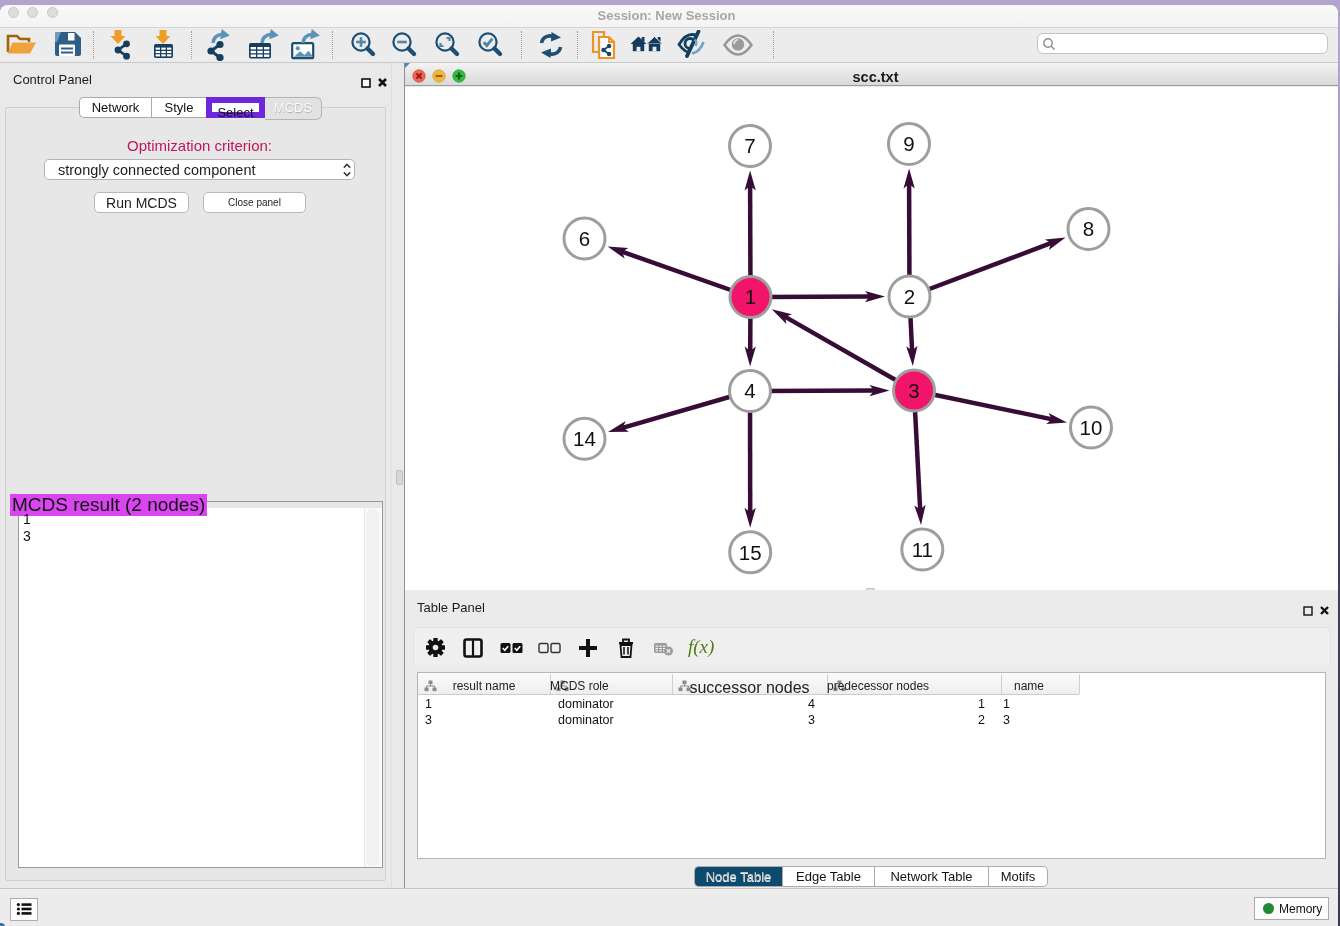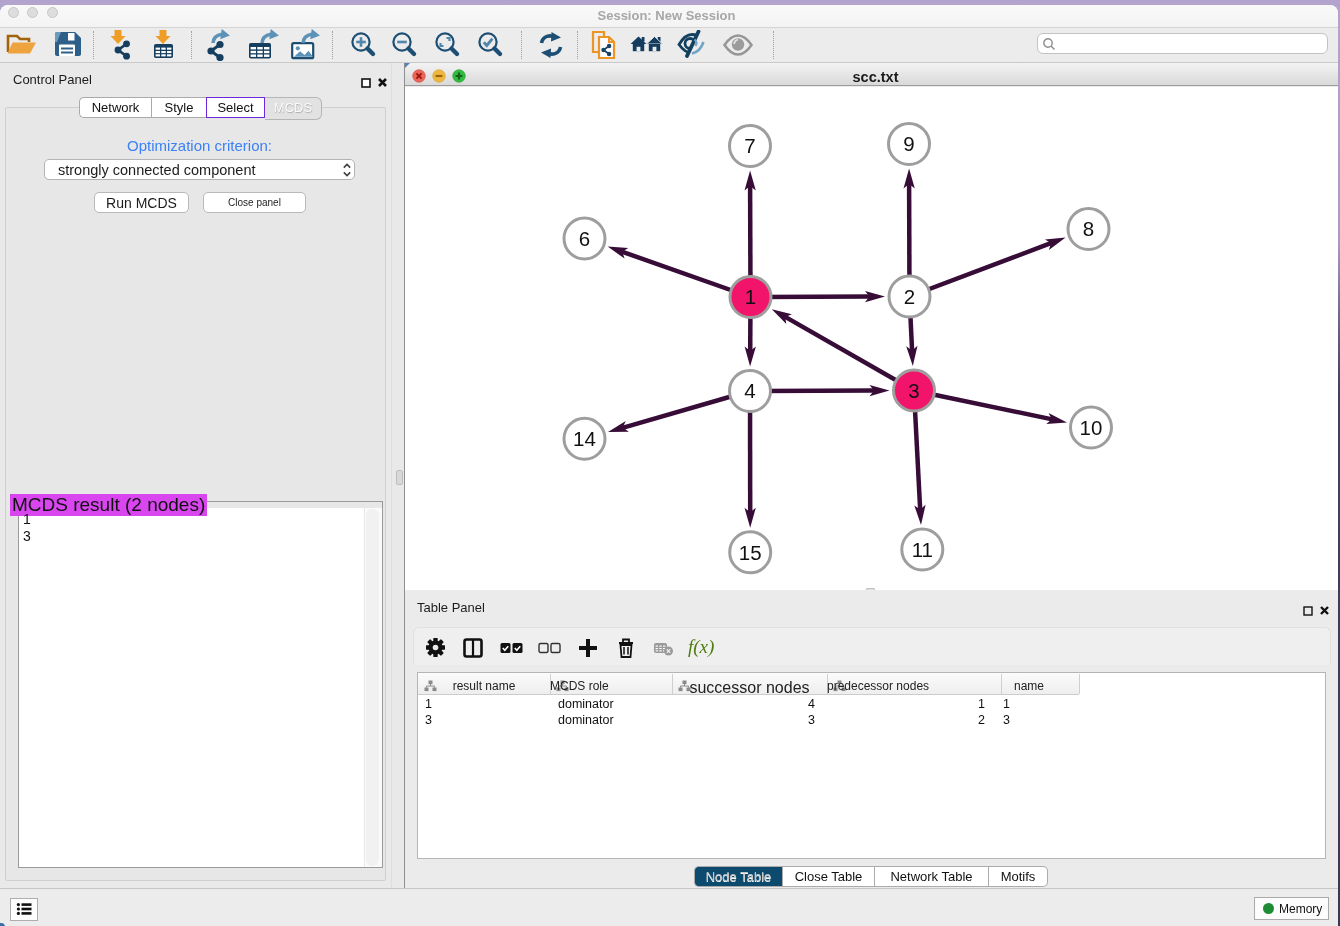--- a/index.html
+++ b/index.html
@@ -177,7 +177,7 @@
 <div class="abs" style="left:79px;top:97px;height:21px;display:flex;font-size:13px;">
 <div style="width:72px;background:#fff;border:1px solid #aaa;border-right:none;border-radius:5px 0 0 5px;text-align:center;line-height:19px;color:#111">Network</div>
 <div style="width:55px;background:#fff;border:1px solid #aaa;border-right:none;text-align:center;line-height:19px;color:#111">Style</div>
-<div style="width:59px;background:#fff;border:1px solid #6d28d9;text-align:center;line-height:19px;color:#111">Select</div>
+<div style="width:59px;background:#fff;border:6px solid #6d28d9;text-align:center;line-height:19px;color:#111">Select</div>
 <div style="width:57px;height:23px;background:#e2e2e2;border:1px solid #b5b5b5;border-left:none;border-radius:0 6px 6px 0;text-align:center;line-height:20px;color:#fbfbfb;text-shadow:0.5px 1px 1px #adadad">MCDS</div>
 </div>
 <div class="abs" style="left:0;top:137px;width:399px;text-align:center;font-size:15px;color:#3b82f6">Optimization criterion:</div>

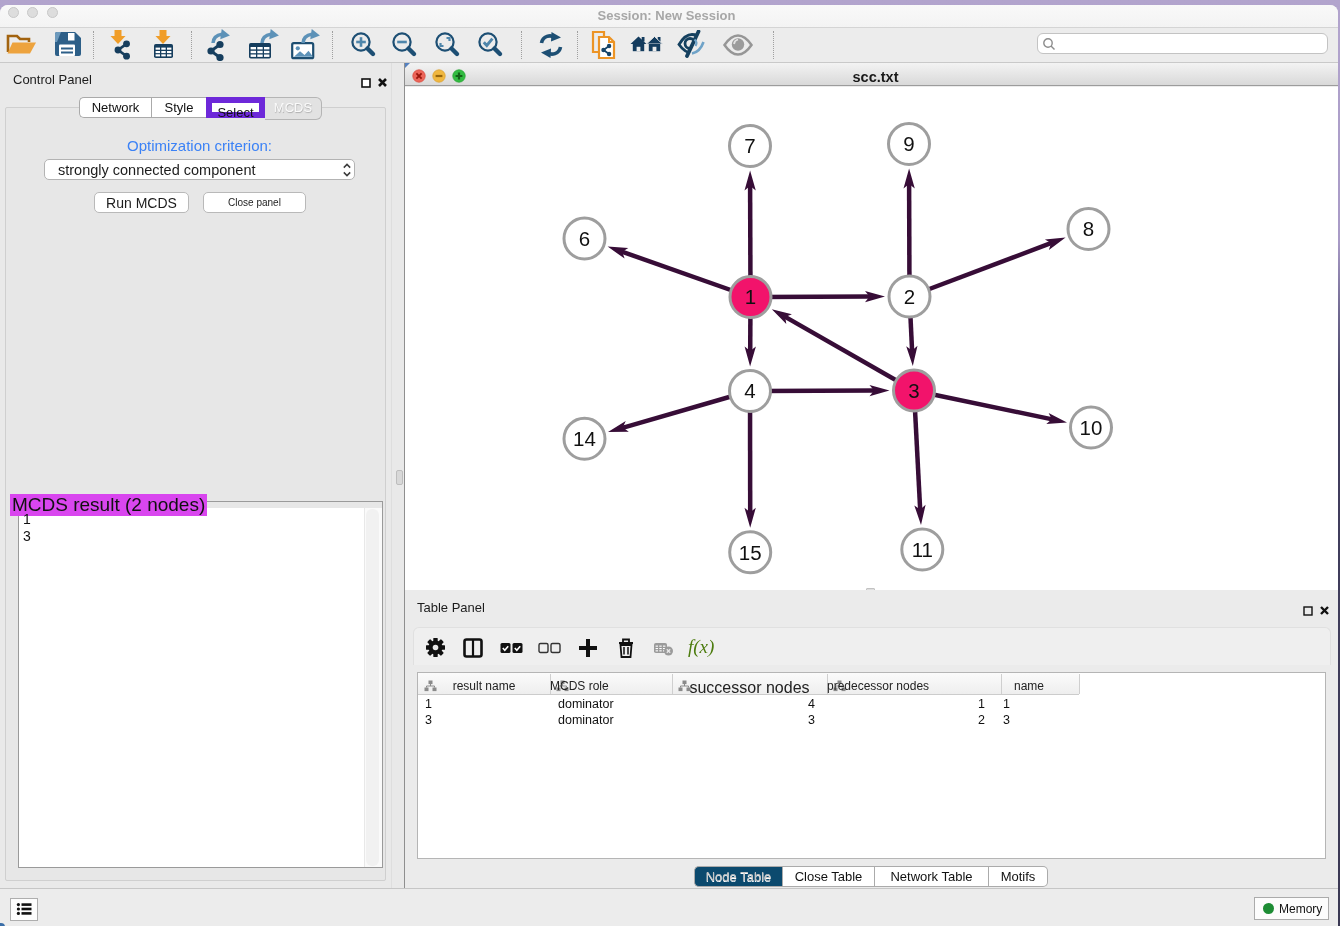--- a/index.html
+++ b/index.html
@@ -180,7 +180,7 @@
 <div style="width:59px;background:#fff;border:6px solid #6d28d9;text-align:center;line-height:19px;color:#111">Select</div>
 <div style="width:57px;height:23px;background:#e2e2e2;border:1px solid #b5b5b5;border-left:none;border-radius:0 6px 6px 0;text-align:center;line-height:20px;color:#fbfbfb;text-shadow:0.5px 1px 1px #adadad">MCDS</div>
 </div>
-<div class="abs" style="left:0;top:137px;width:399px;text-align:center;font-size:15px;color:#3b82f6">Optimization criterion:</div>
+<div class="abs" style="left:0;top:137px;width:399px;text-align:center;font-size:15px;color:#be185d">Optimization criterion:</div>
 <div class="abs" style="left:44px;top:159px;width:311px;height:21px;background:#fff;border:1px solid #b3b3b3;border-radius:5px;font-size:14.5px;line-height:20px;color:#1c1c1c;padding-left:13px">strongly connected component</div>
 <div class="abs" style="left:341px;top:162px;width:12px;height:16px"><svg width="12" height="16" viewBox="0 0 12 16" style="">
       <path d="M2.8,5.6 L6,2.4 9.2,5.6" stroke="#3c3c3c" stroke-width="1.5" fill="none"></path>

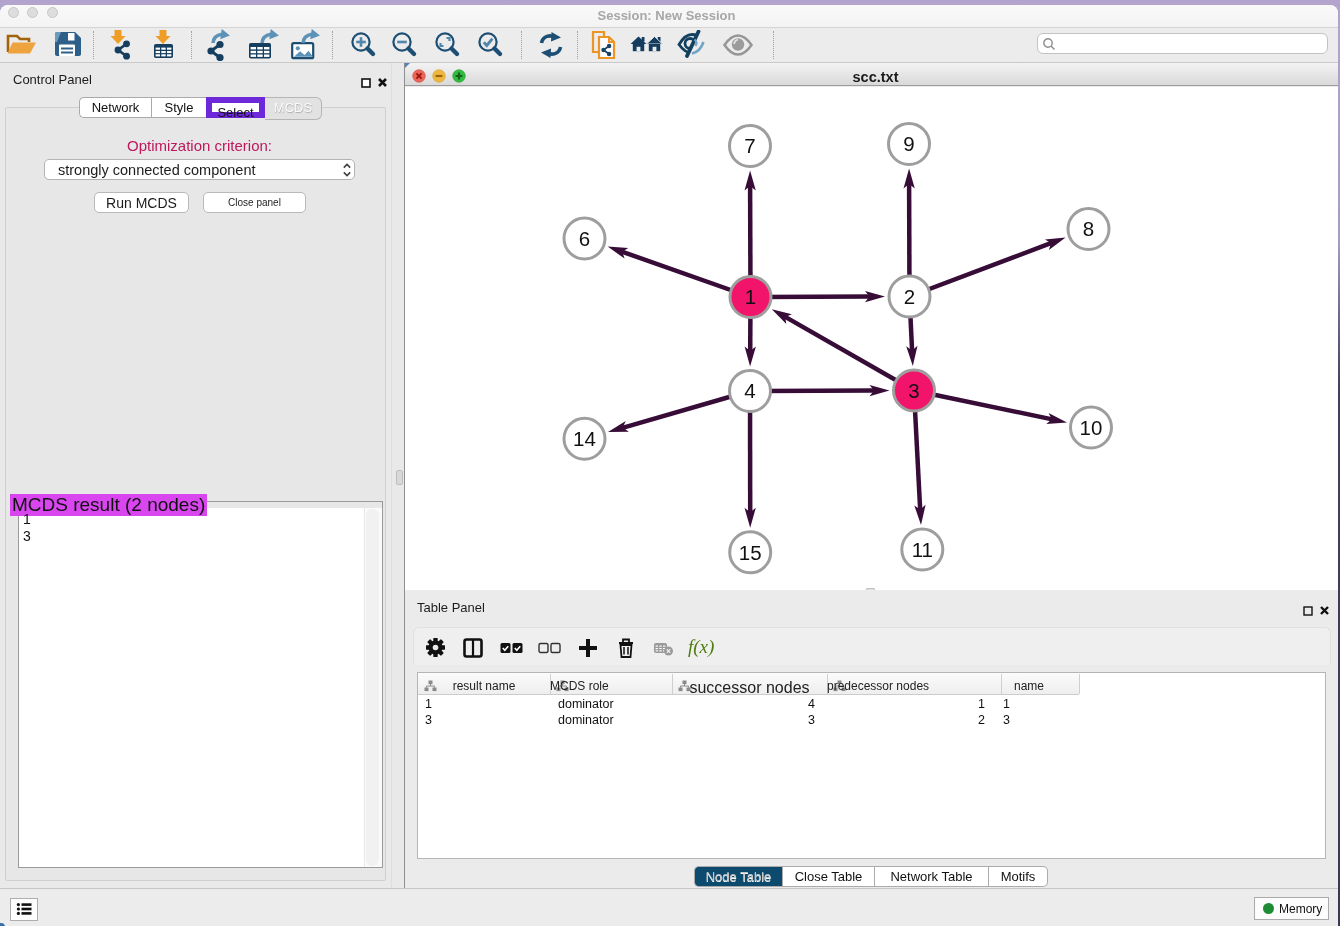--- a/index.html
+++ b/index.html
@@ -376,7 +376,7 @@
 <div class="abs" style="left:1003px;top:713px;font-size:12.5px;color:#111">3</div>
 <div class="abs" style="left:694px;top:866px;height:21px;display:flex;font-size:13px;">
 <div style="width:88px;background:#0c4a6e;border:1px solid #ababab;border-right:none;border-radius:5px 0 0 5px;text-align:center;line-height:19px;color:#c6c6c6;text-shadow:0 1px 0 #fff">Node Table</div>
-<div style="width:92px;background:#fff;border:1px solid #ababab;border-right:none;text-align:center;line-height:19px;color:#111">Close Table</div>
+<div style="width:92px;background:#fff;border:1px solid #ababab;border-right:none;text-align:center;line-height:19px;color:#111">Edge Table</div>
 <div style="width:115px;background:#fff;border:1px solid #ababab;text-align:center;line-height:19px;color:#111">Network Table</div>
 <div style="width:59px;background:#fff;border:1px solid #ababab;border-left:none;border-radius:0 5px 5px 0;text-align:center;line-height:19px;color:#111">Motifs</div>
 </div>

